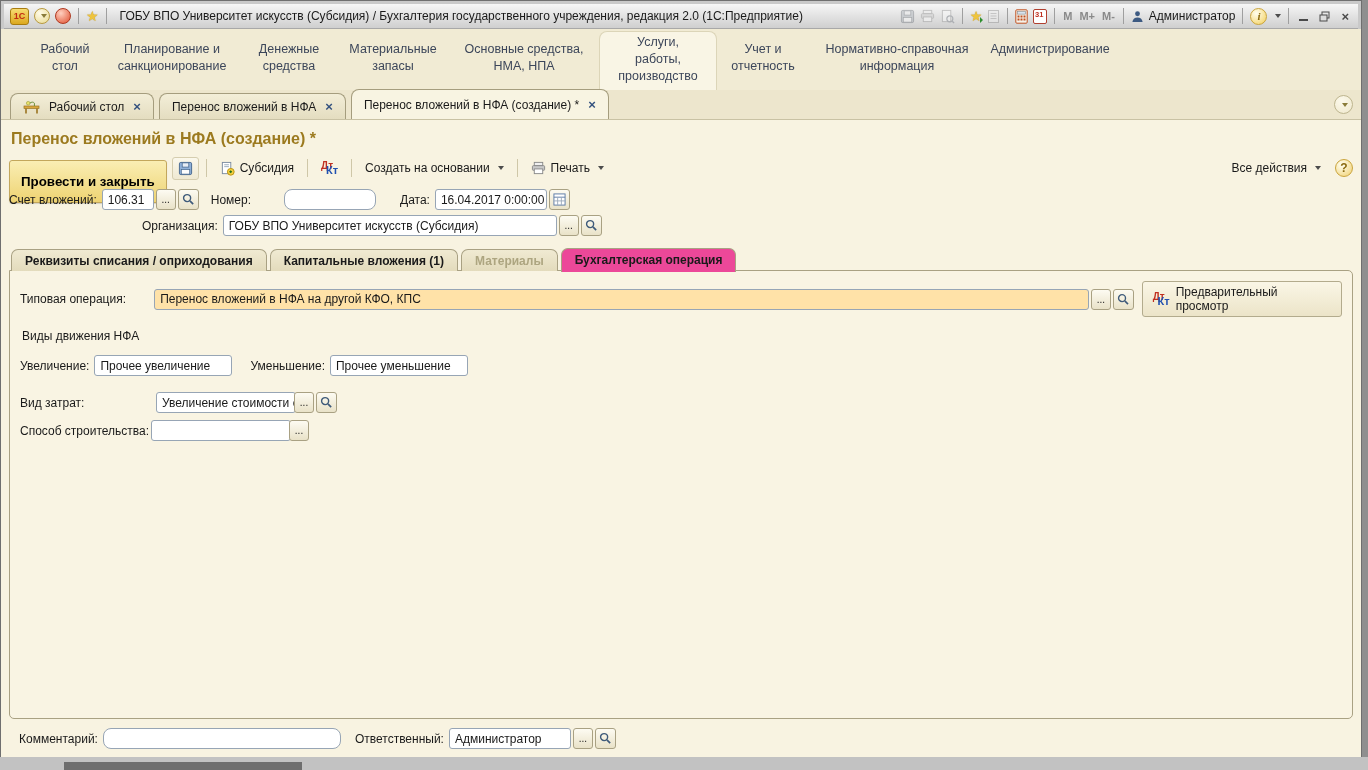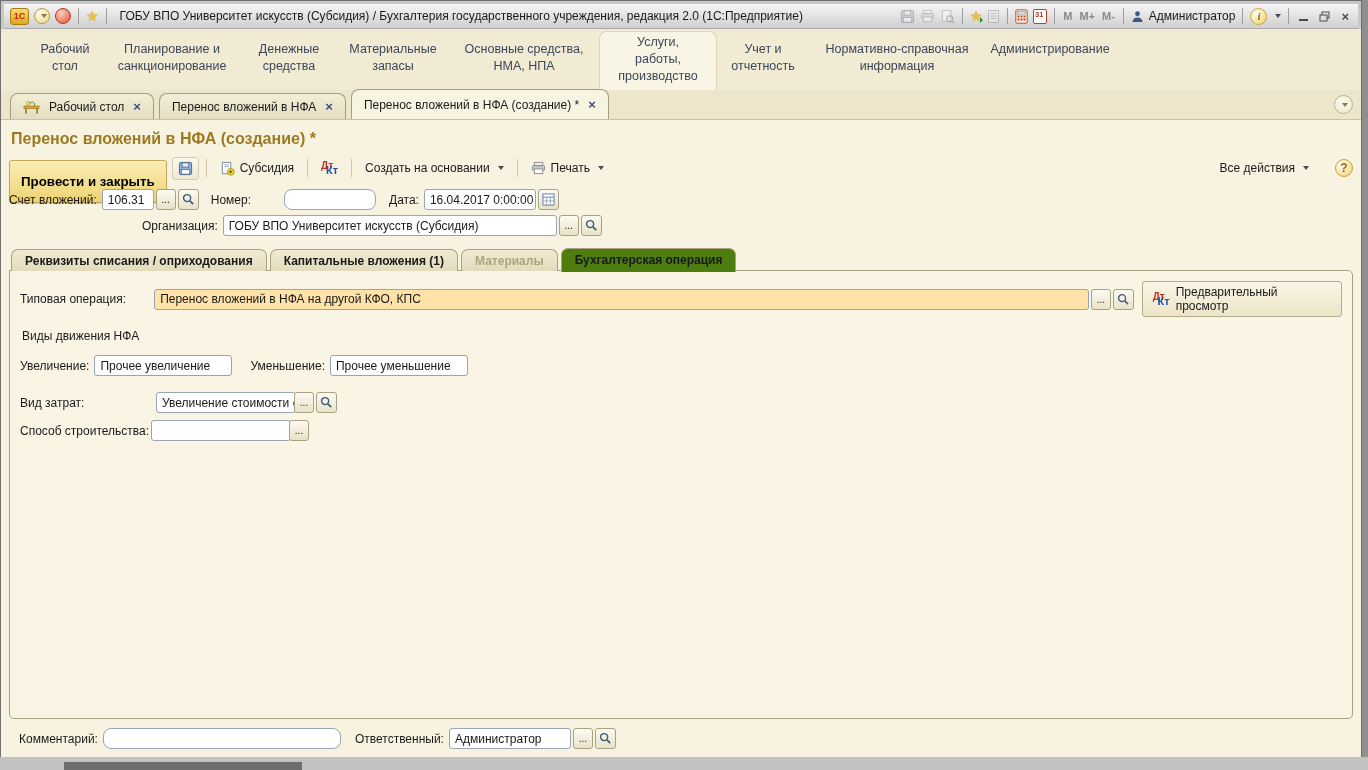--- a/index.html
+++ b/index.html
@@ -62,7 +62,7 @@
               border:1px solid #d5cdaf; border-radius:3px; background:linear-gradient(#fbf8ec,#efe9d2); }
   .flat-btn { display:flex; align-items:center; gap:5px; padding:3px 6px; border-radius:3px; }
   .sep-v { width:1px; height:18px; background:#cfc7a8; margin:0 2px; }
-  .cmd-right { margin-left:auto; display:flex; align-items:center; gap:20px; }
+  .cmd-right { margin-left:auto; display:flex; align-items:center; gap:8px; }
   .helpcirc { width:18px; height:18px; border-radius:50%; border:1px solid #caa43c;
               background:radial-gradient(circle at 35% 30%, #fffef0, #f0d070);
               color:#8a6a10; font-weight:bold; display:flex; align-items:center; justify-content:center; }

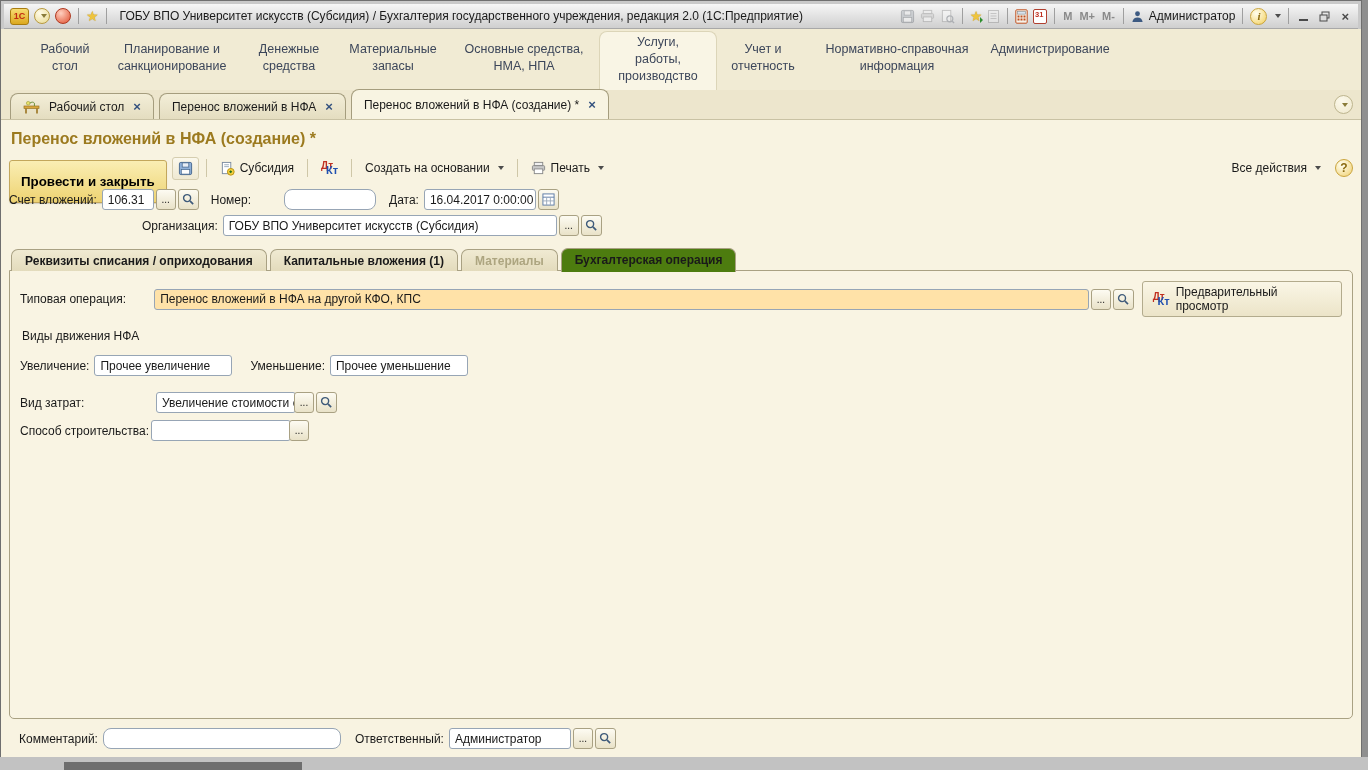--- a/index.html
+++ b/index.html
@@ -319,7 +319,7 @@
       </span>
       <span class="lbl" style="margin-left:12px">Номер:</span>
       <div class="inp" style="width:92px;margin-left:28px;border-radius:8px"></div>
-      <span class="lbl" style="margin-left:13px">Дата:</span>
+      <span class="lbl" style="margin-left:24px">Дата:</span>
       <div class="inp" style="width:112px">16.04.2017  0:00:00</div>
       <span class="sq-btn">
         <svg width="13" height="13" viewBox="0 0 14 14">

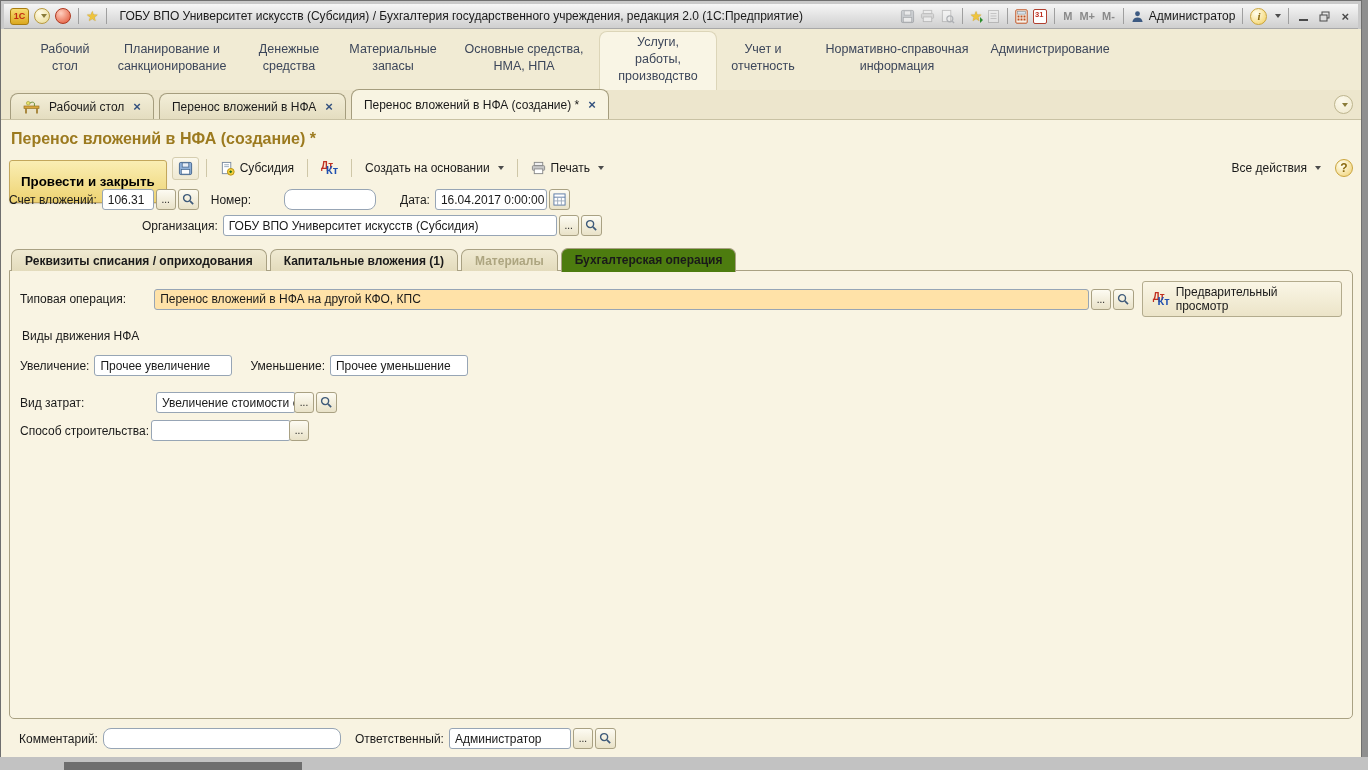--- a/index.html
+++ b/index.html
@@ -79,7 +79,7 @@
   .form-tabs { display:flex; align-items:flex-end; margin-top:12px; padding-left:2px; gap:3px; position:relative; z-index:2; }
   .ftab { padding:4px 13px 3px 13px; border:1px solid #a9a183; border-bottom:none; border-radius:7px 7px 0 0;
           background:linear-gradient(#f0ead2,#e3dbbc); white-space:nowrap;font-weight:bold; }
-  .ftab.active { background:#4d7c0f; padding-bottom:5px; margin-bottom:-1px; }
+  .ftab.active { background:#ec4899; padding-bottom:5px; margin-bottom:-1px; }
   .ftab.disabled { color:#ada580; }
   .panel { border:1px solid #a9a183; border-radius:0 5px 5px 5px; background:#f9f4e3;
            height:449px; margin-top:-1px; padding:10px 10px; position:relative; z-index:1; }

